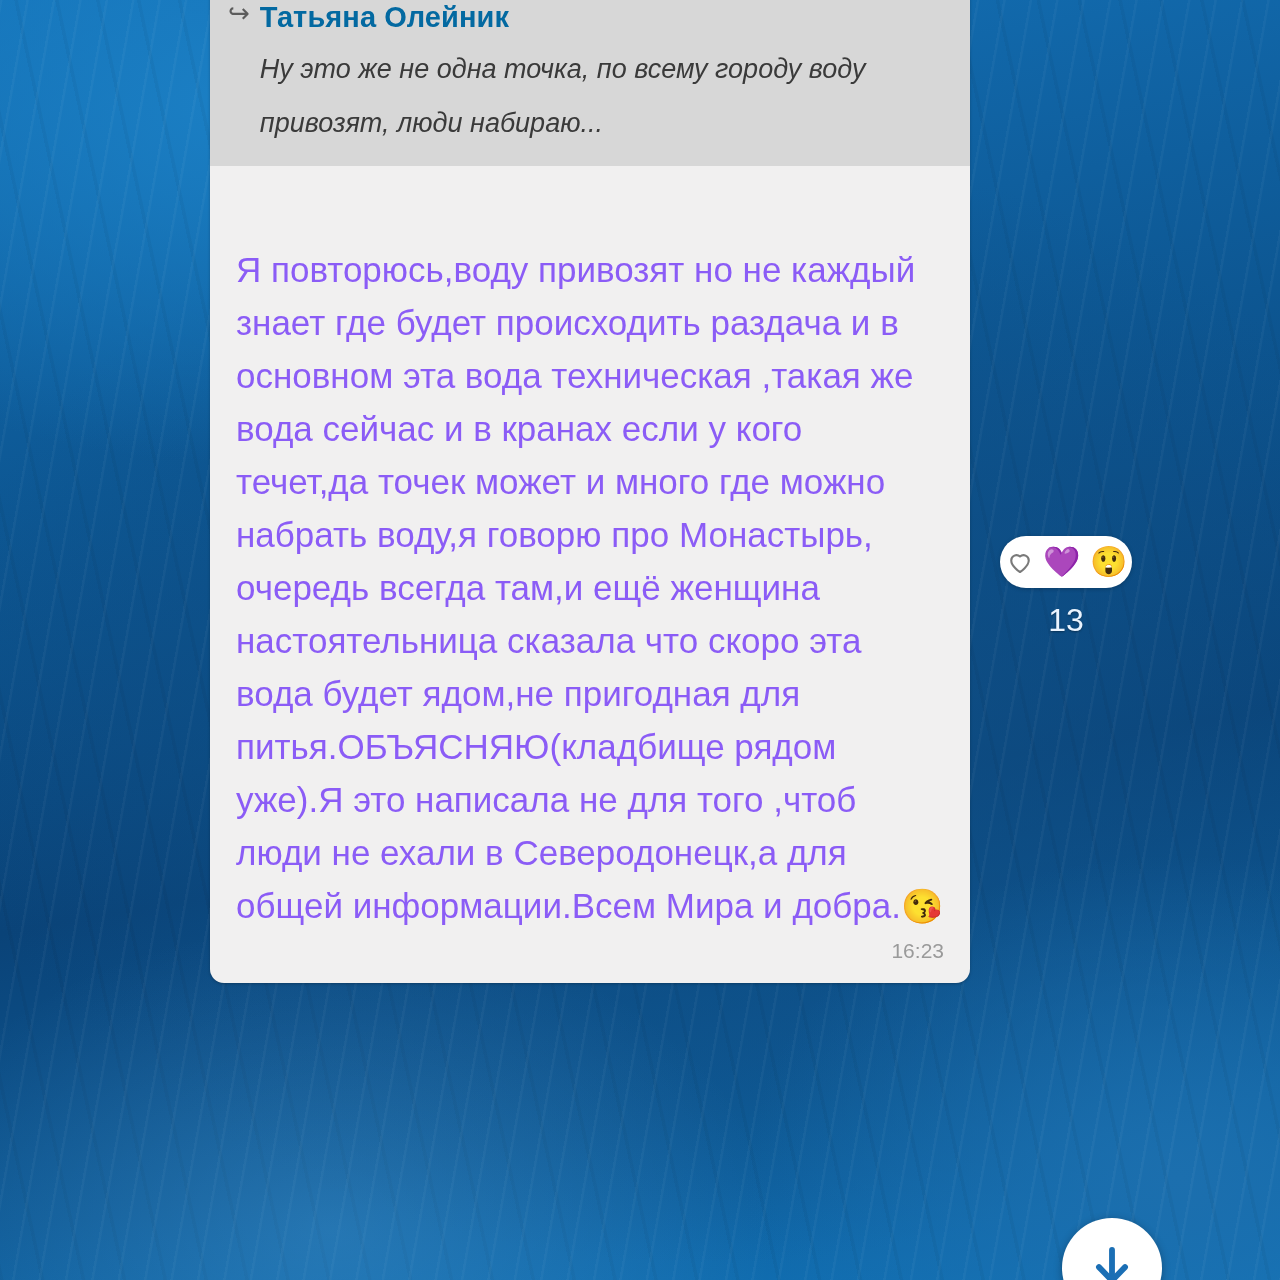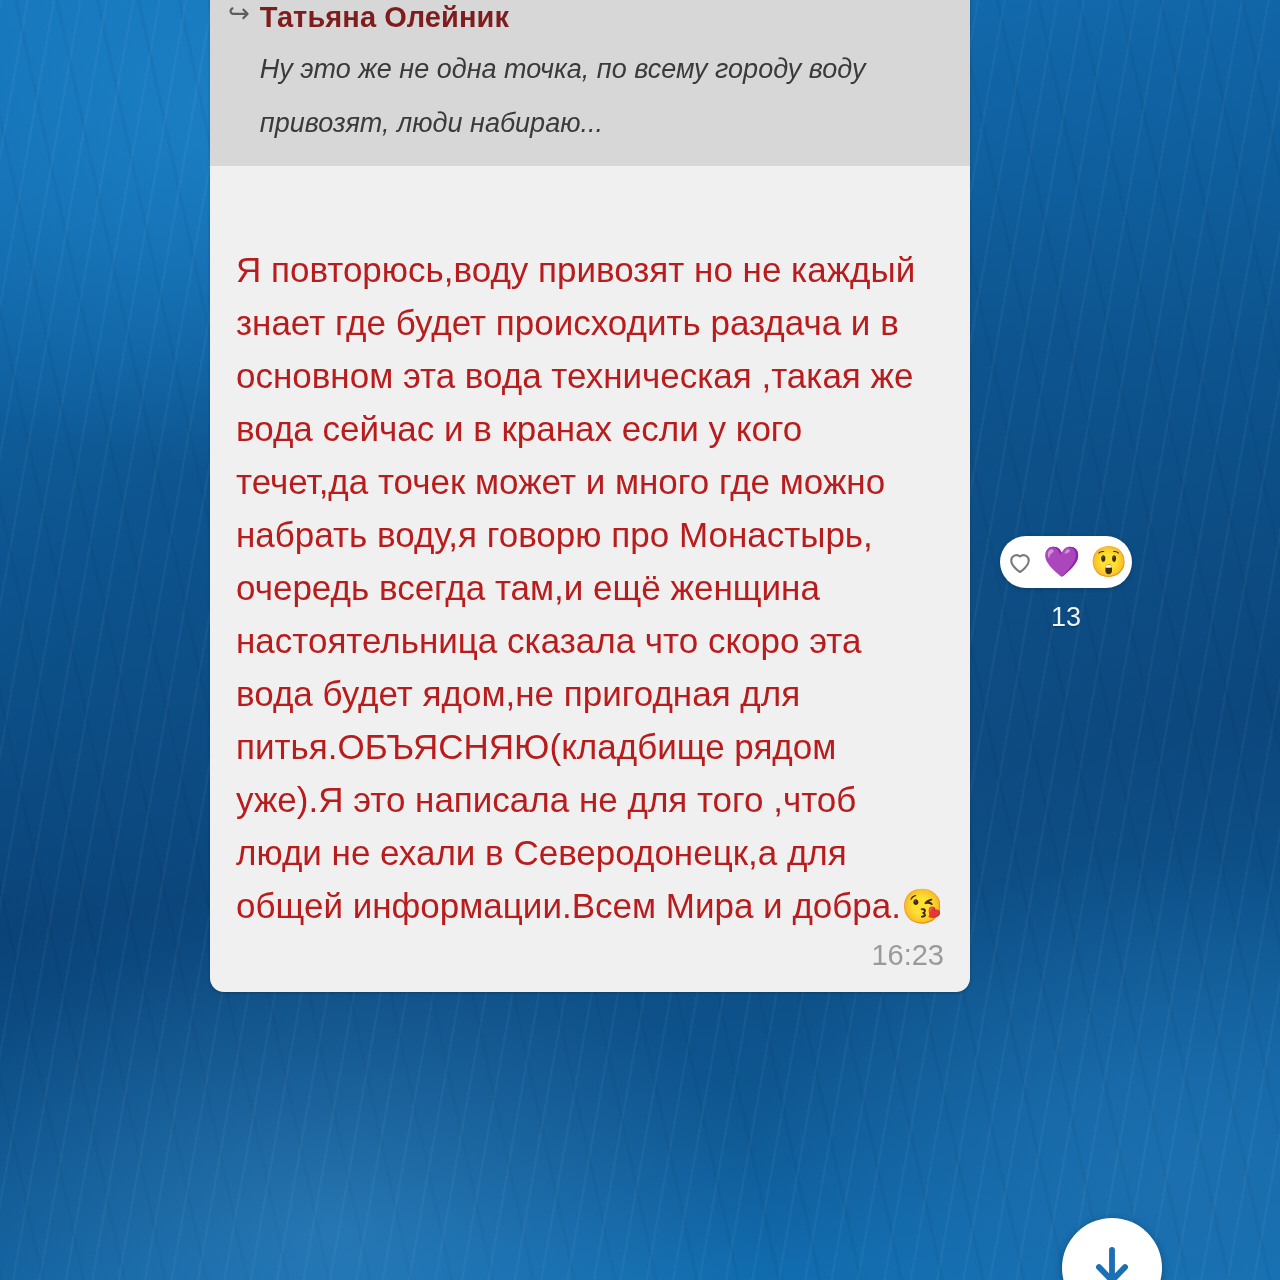--- a/index.html
+++ b/index.html
@@ -73,7 +73,7 @@
   .reply-author {
     font-size: 29px;
     font-weight: bold;
-    color: #7f1d1d;
+    color: #0369a1;
     letter-spacing: 0.1px;
     margin: 48px 0 8px 0;
     line-height: 34px;

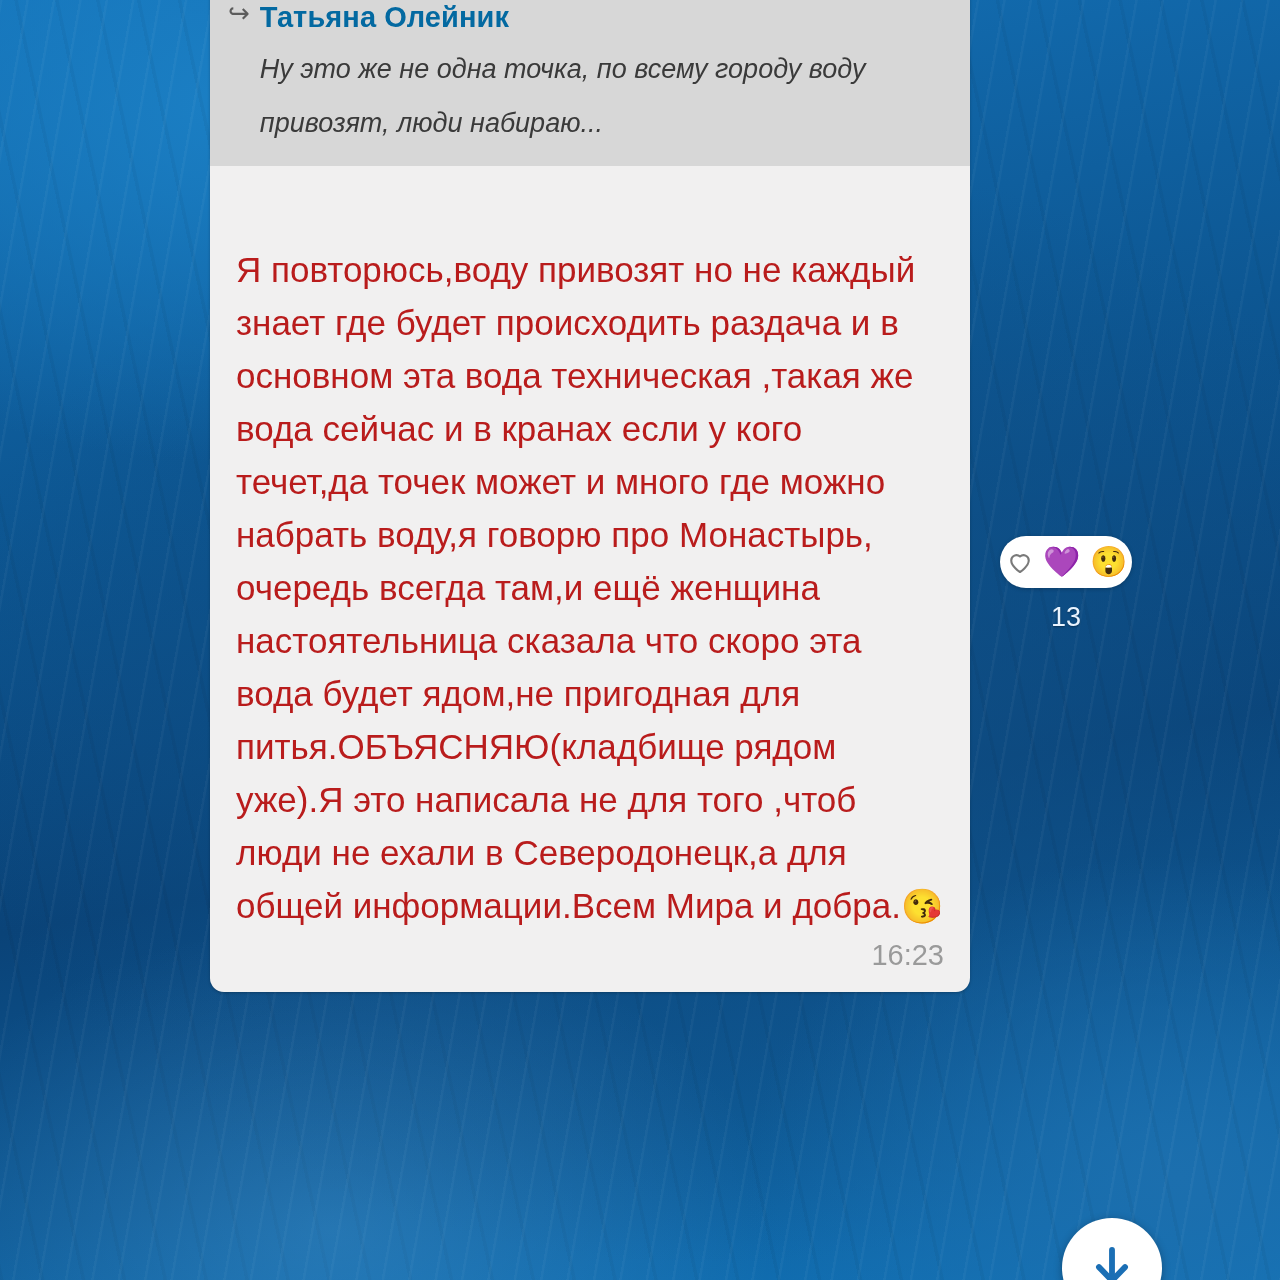--- a/index.html
+++ b/index.html
@@ -90,7 +90,7 @@
     padding: 24px 26px 6px 26px;
     font-size: 35px;
     line-height: 53px;
-    color: #b91c1c;
+    color: #8b5cf6;
     font-weight: 500;
     white-space: pre-line;
     word-break: break-word;

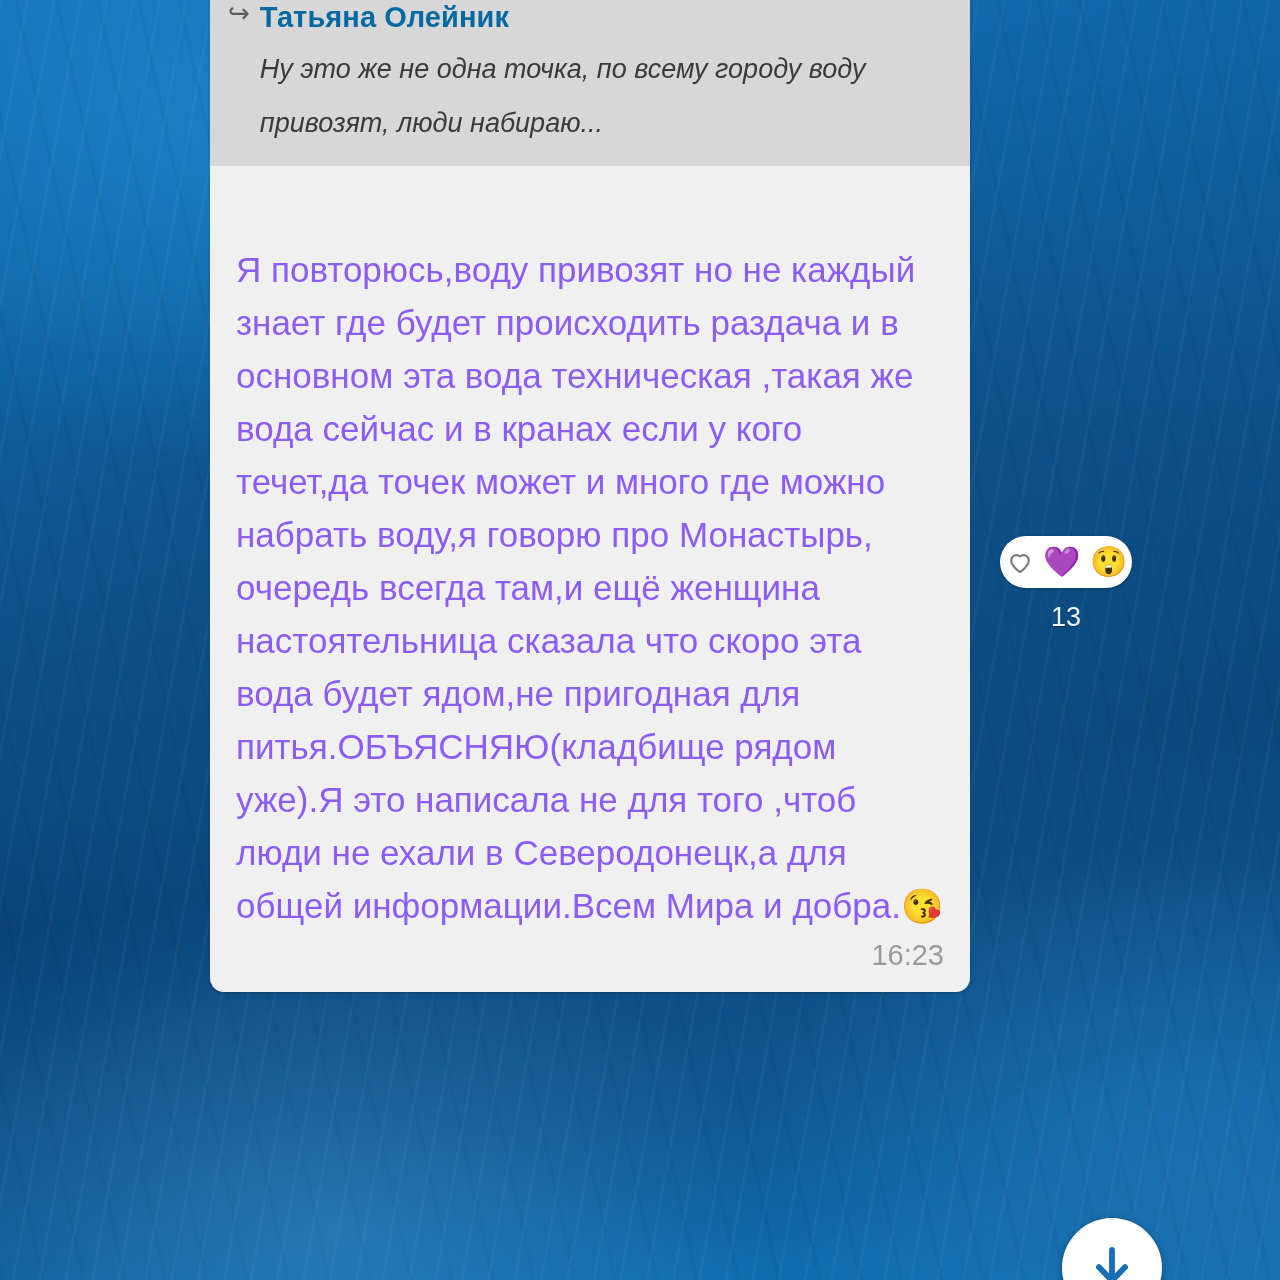--- a/index.html
+++ b/index.html
@@ -134,7 +134,7 @@
   .reactions-count {
     text-align: center;
     color: #eaf4ff;
-    font-size: 27px;
+    font-size: 32px;
     margin-top: 14px;
     text-shadow: 0 1px 2px rgba(0,0,0,0.35);
   }

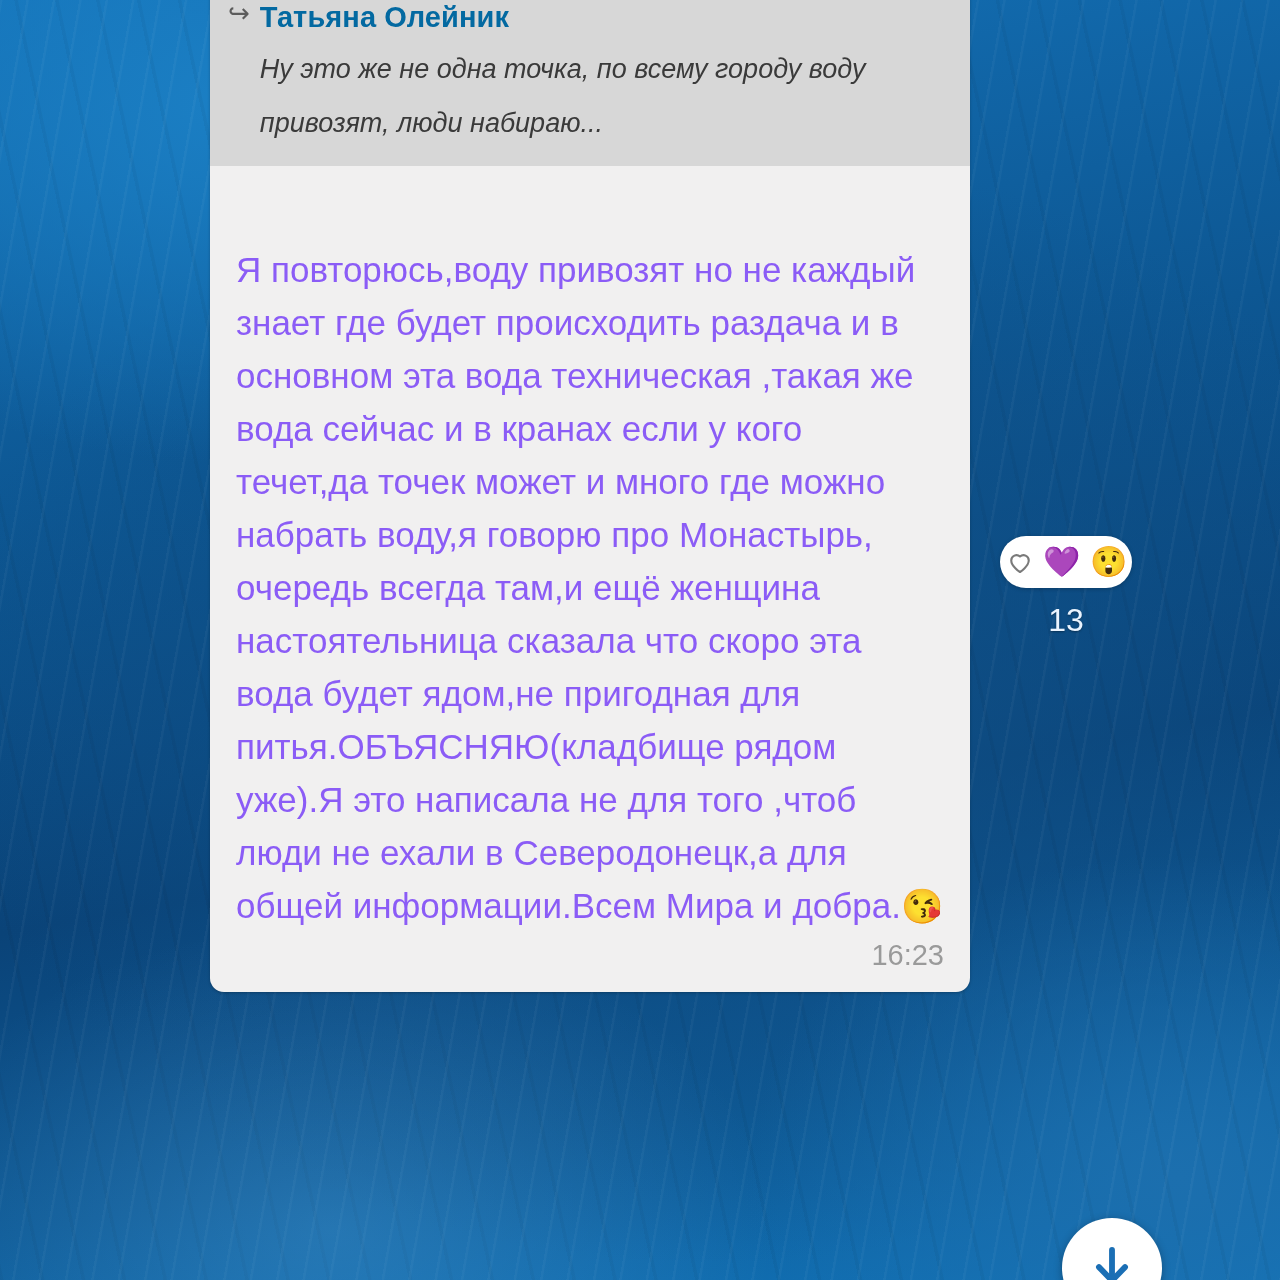--- a/index.html
+++ b/index.html
@@ -104,7 +104,7 @@
     padding: 0 26px 20px 26px;
   }
   .bubble-time {
-    font-size: 29px;
+    font-size: 21px;
     color: #9a9a9a;
   }
 

